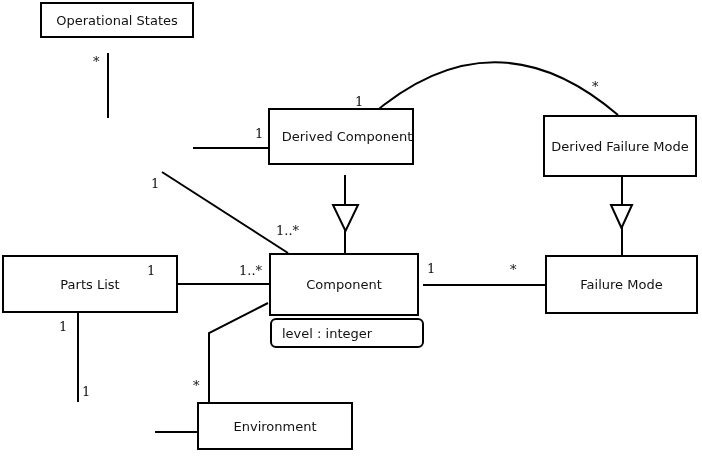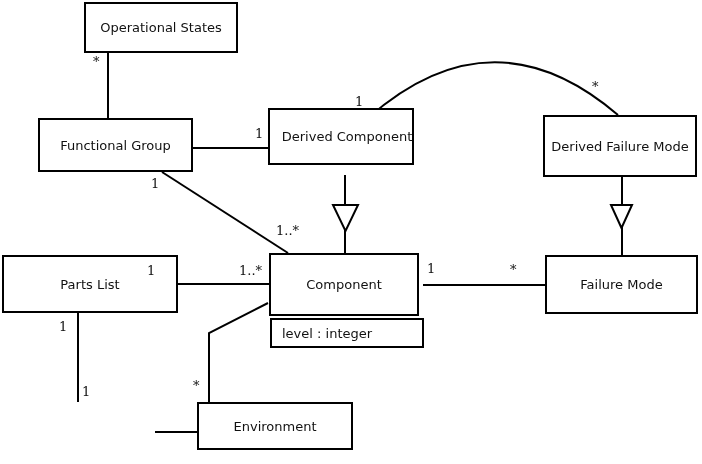--- a/index.html
+++ b/index.html
@@ -35,7 +35,7 @@
     white-space:nowrap;
   }
   
-  #n-operational-states{left:40px;top:2px;width:154px;height:51px;margin-left:44px;}
+  #n-operational-states{left:40px;top:2px;width:154px;height:36px;}
   #n-functional-group{left:38px;top:118px;width:155px;height:54px;}
   #n-derived-component{left:268px;top:108px;width:146px;height:57px;padding-left:12px;}
   #n-derived-failure-mode{left:543px;top:115px;width:154px;height:62px;}

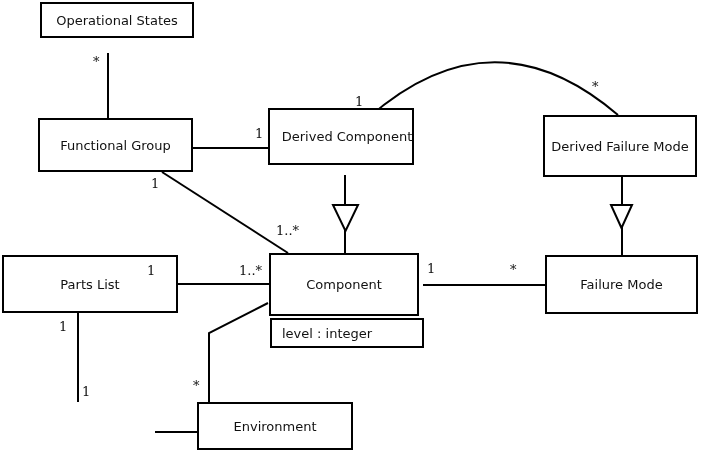--- a/index.html
+++ b/index.html
@@ -86,9 +86,6 @@
   <div class="node" id="n-operational-states">
     <span>Operational States</span>
   </div>
-  <div class="node" id="n-functional-group">
-    <span>Functional Group</span>
-  </div>
   <div class="node" id="n-derived-component">
     <span>Derived Component</span>
   </div>

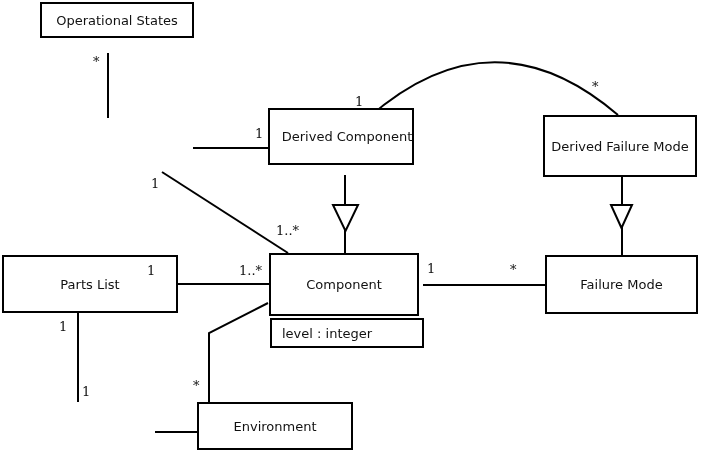--- a/index.html
+++ b/index.html
@@ -41,7 +41,7 @@
   #n-derived-failure-mode{left:543px;top:115px;width:154px;height:62px;}
   #n-parts-list{left:2px;top:255px;width:176px;height:58px;}
   #n-component{left:269px;top:253px;width:150px;height:63px;}
-  #n-component-attr{left:270px;top:318px;width:154px;height:30px;}
+  #n-component-attr{left:270px;top:318px;width:154px;height:30px;border-radius:6px;}
   #n-failure-mode{left:545px;top:255px;width:153px;height:59px;}
   #n-system{left:1px;top:402px;width:154px;height:58px;}
   #n-environment{left:197px;top:402px;width:156px;height:48px;}

